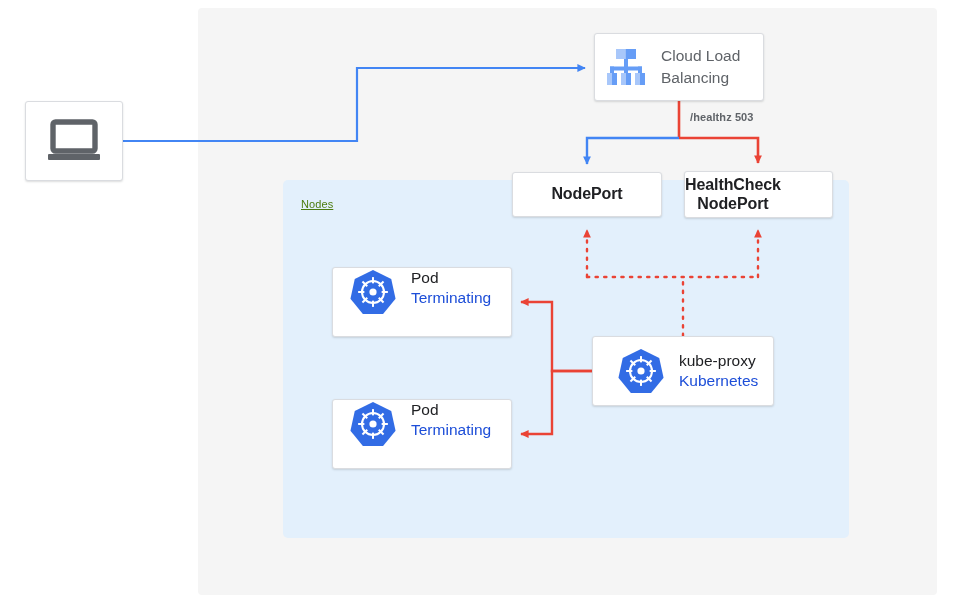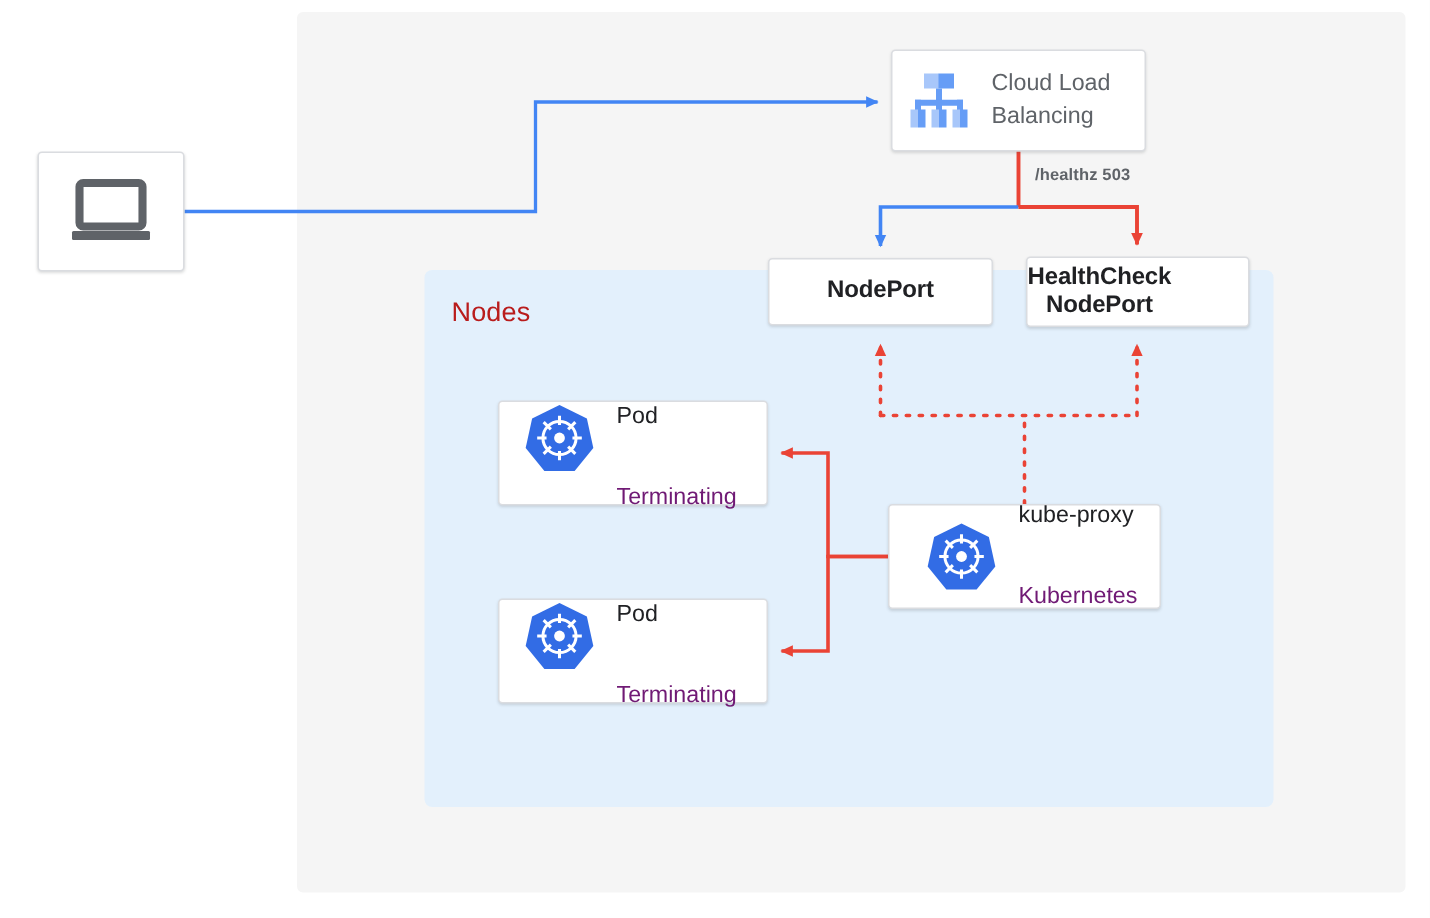--- a/index.html
+++ b/index.html
@@ -40,9 +40,10 @@
     position: absolute;
     left: 301px;
     top: 198px;
-    font-size: 18px;
-    color: #b91c1c;
+    font-size: 11px;
+    color: #4d7c0f;
     letter-spacing: .1px;
+    text-decoration: underline;
   }
   
   .card {

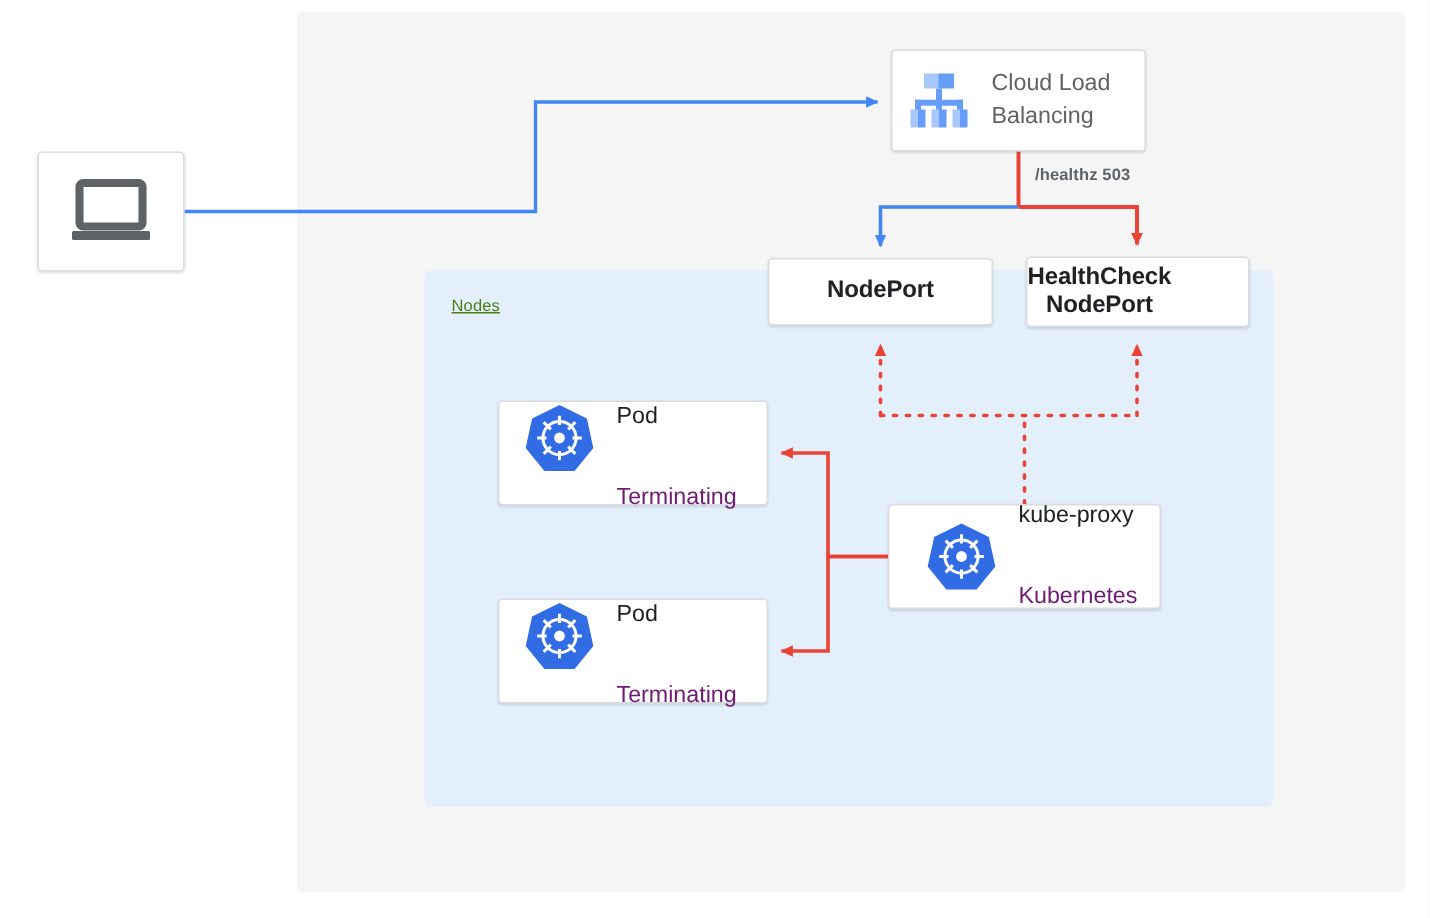--- a/index.html
+++ b/index.html
@@ -108,9 +108,8 @@
   }
   .k8s-sub {
     font-size: 15.5px;
-    color: #701a75;
+    color: #1d4ed8;
     line-height: 1.32;
-    margin-top: 34px;
   }
   
   .healthz {

